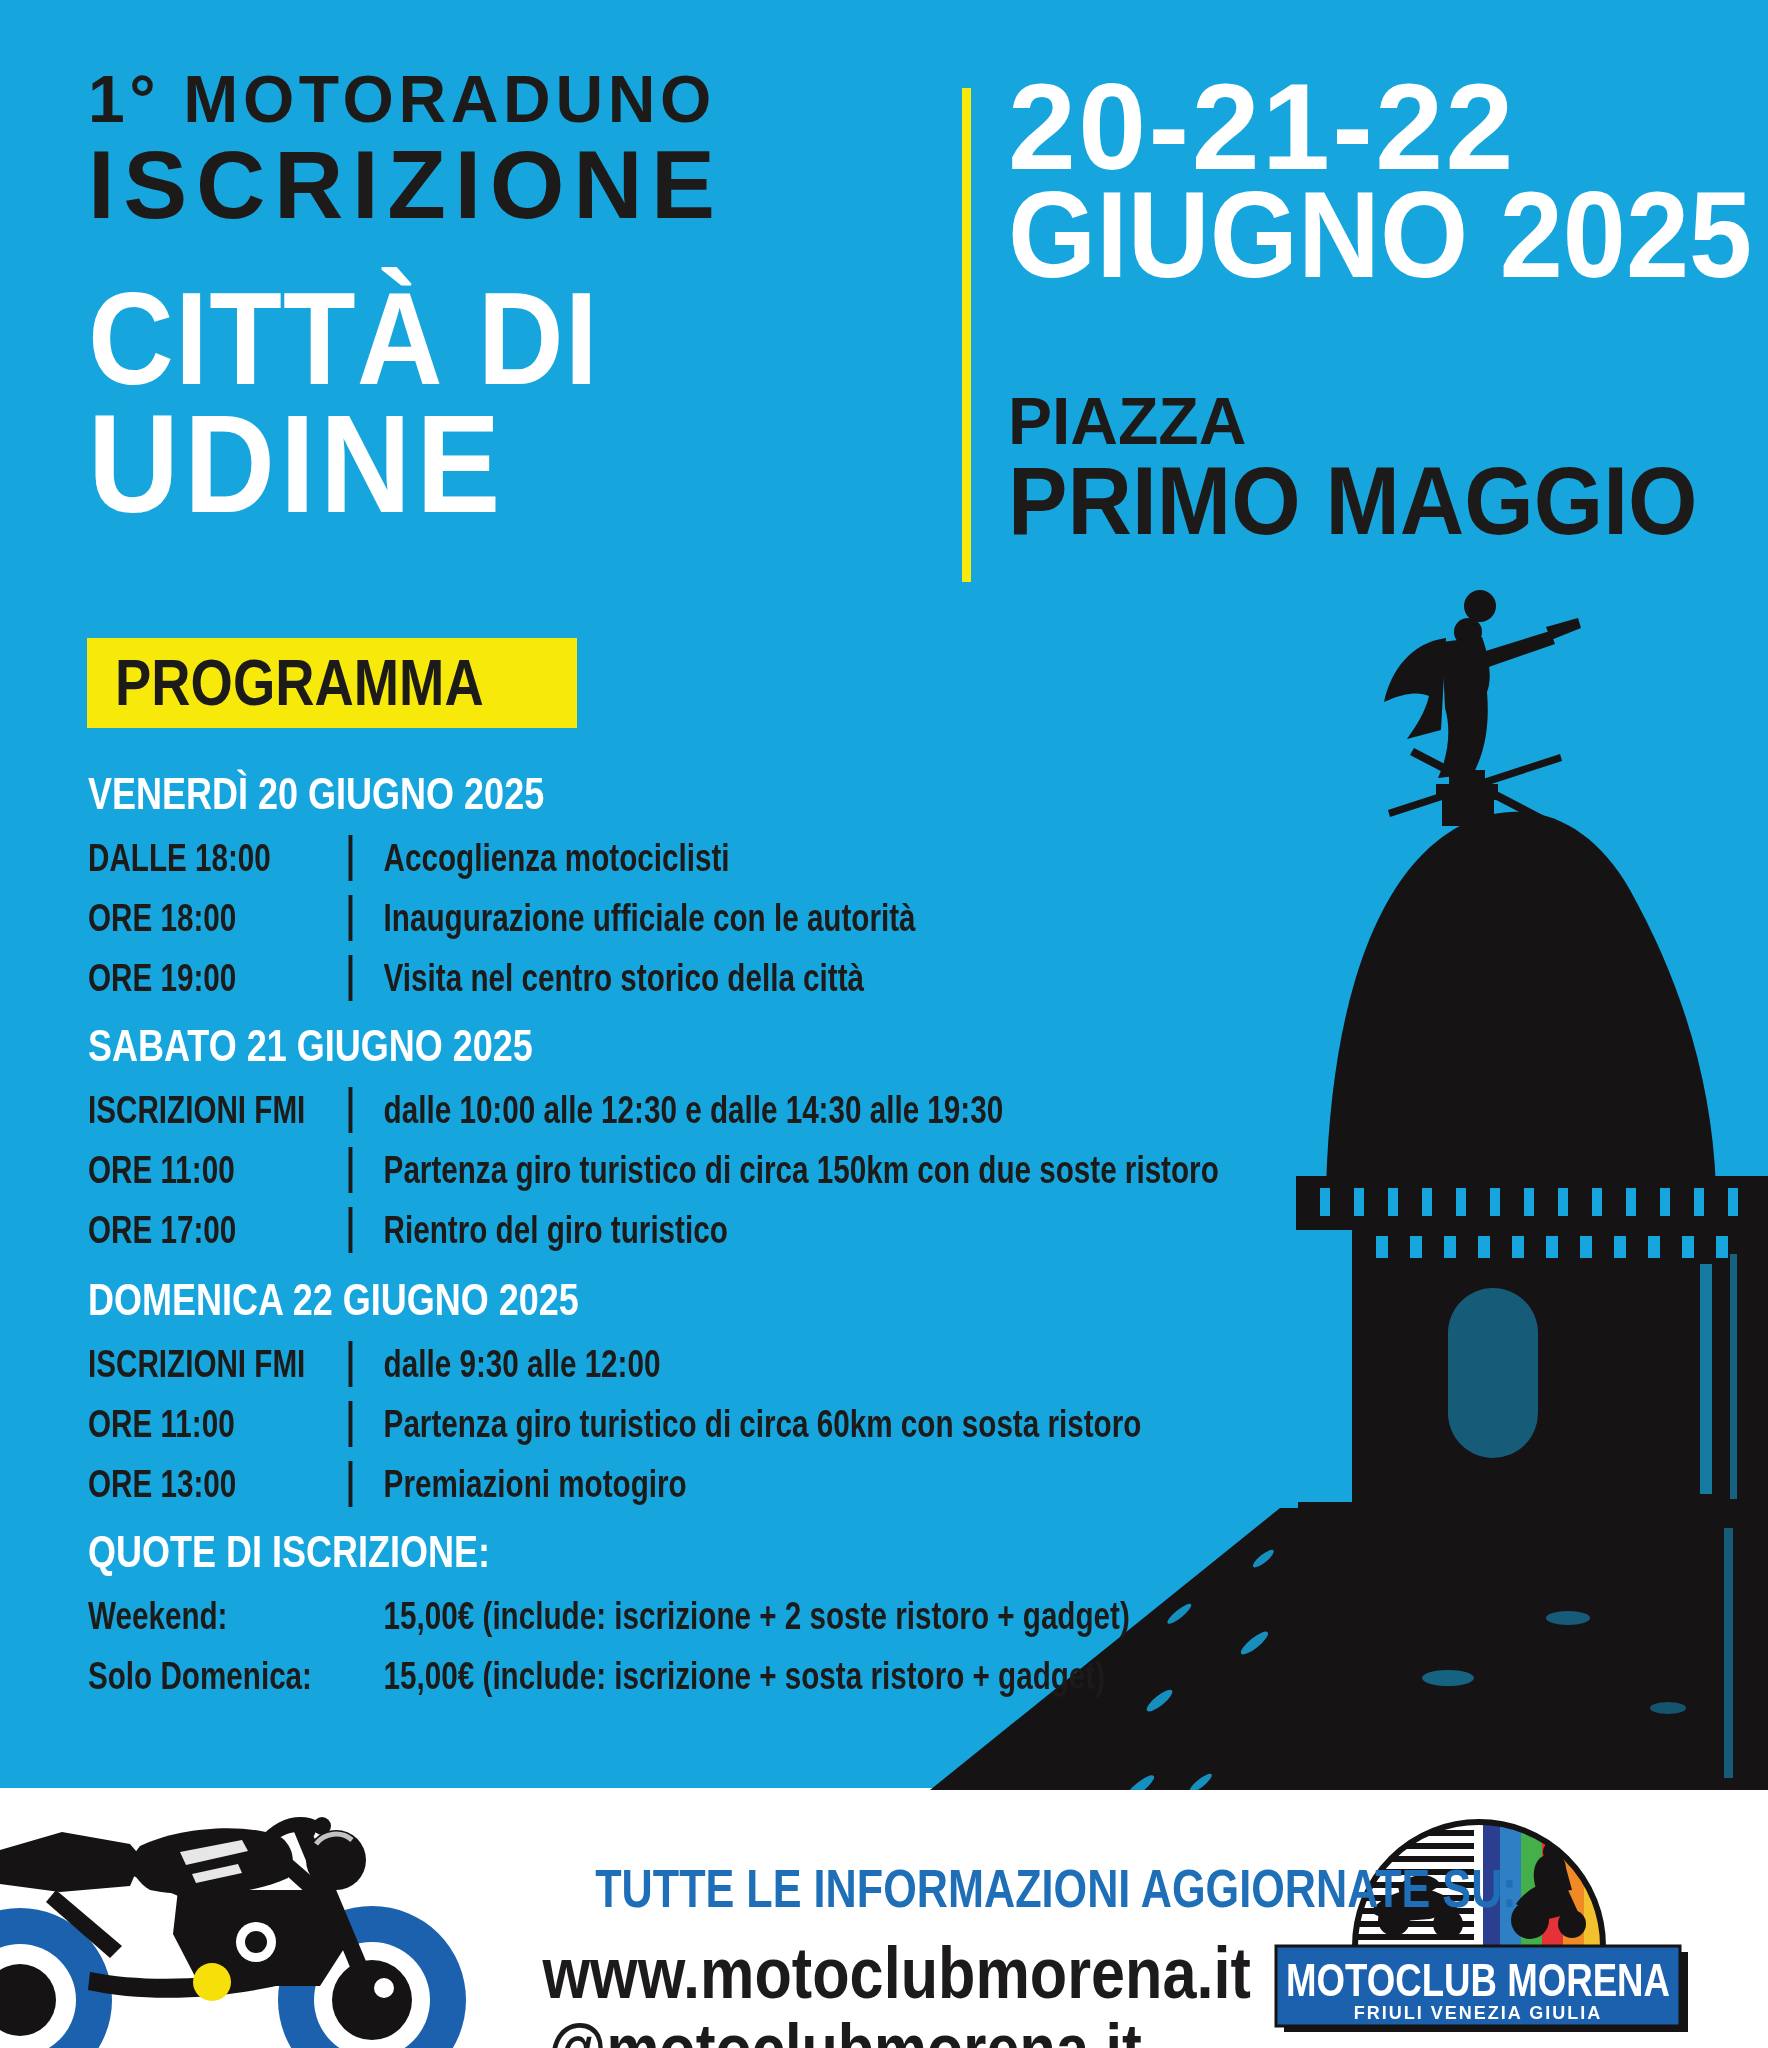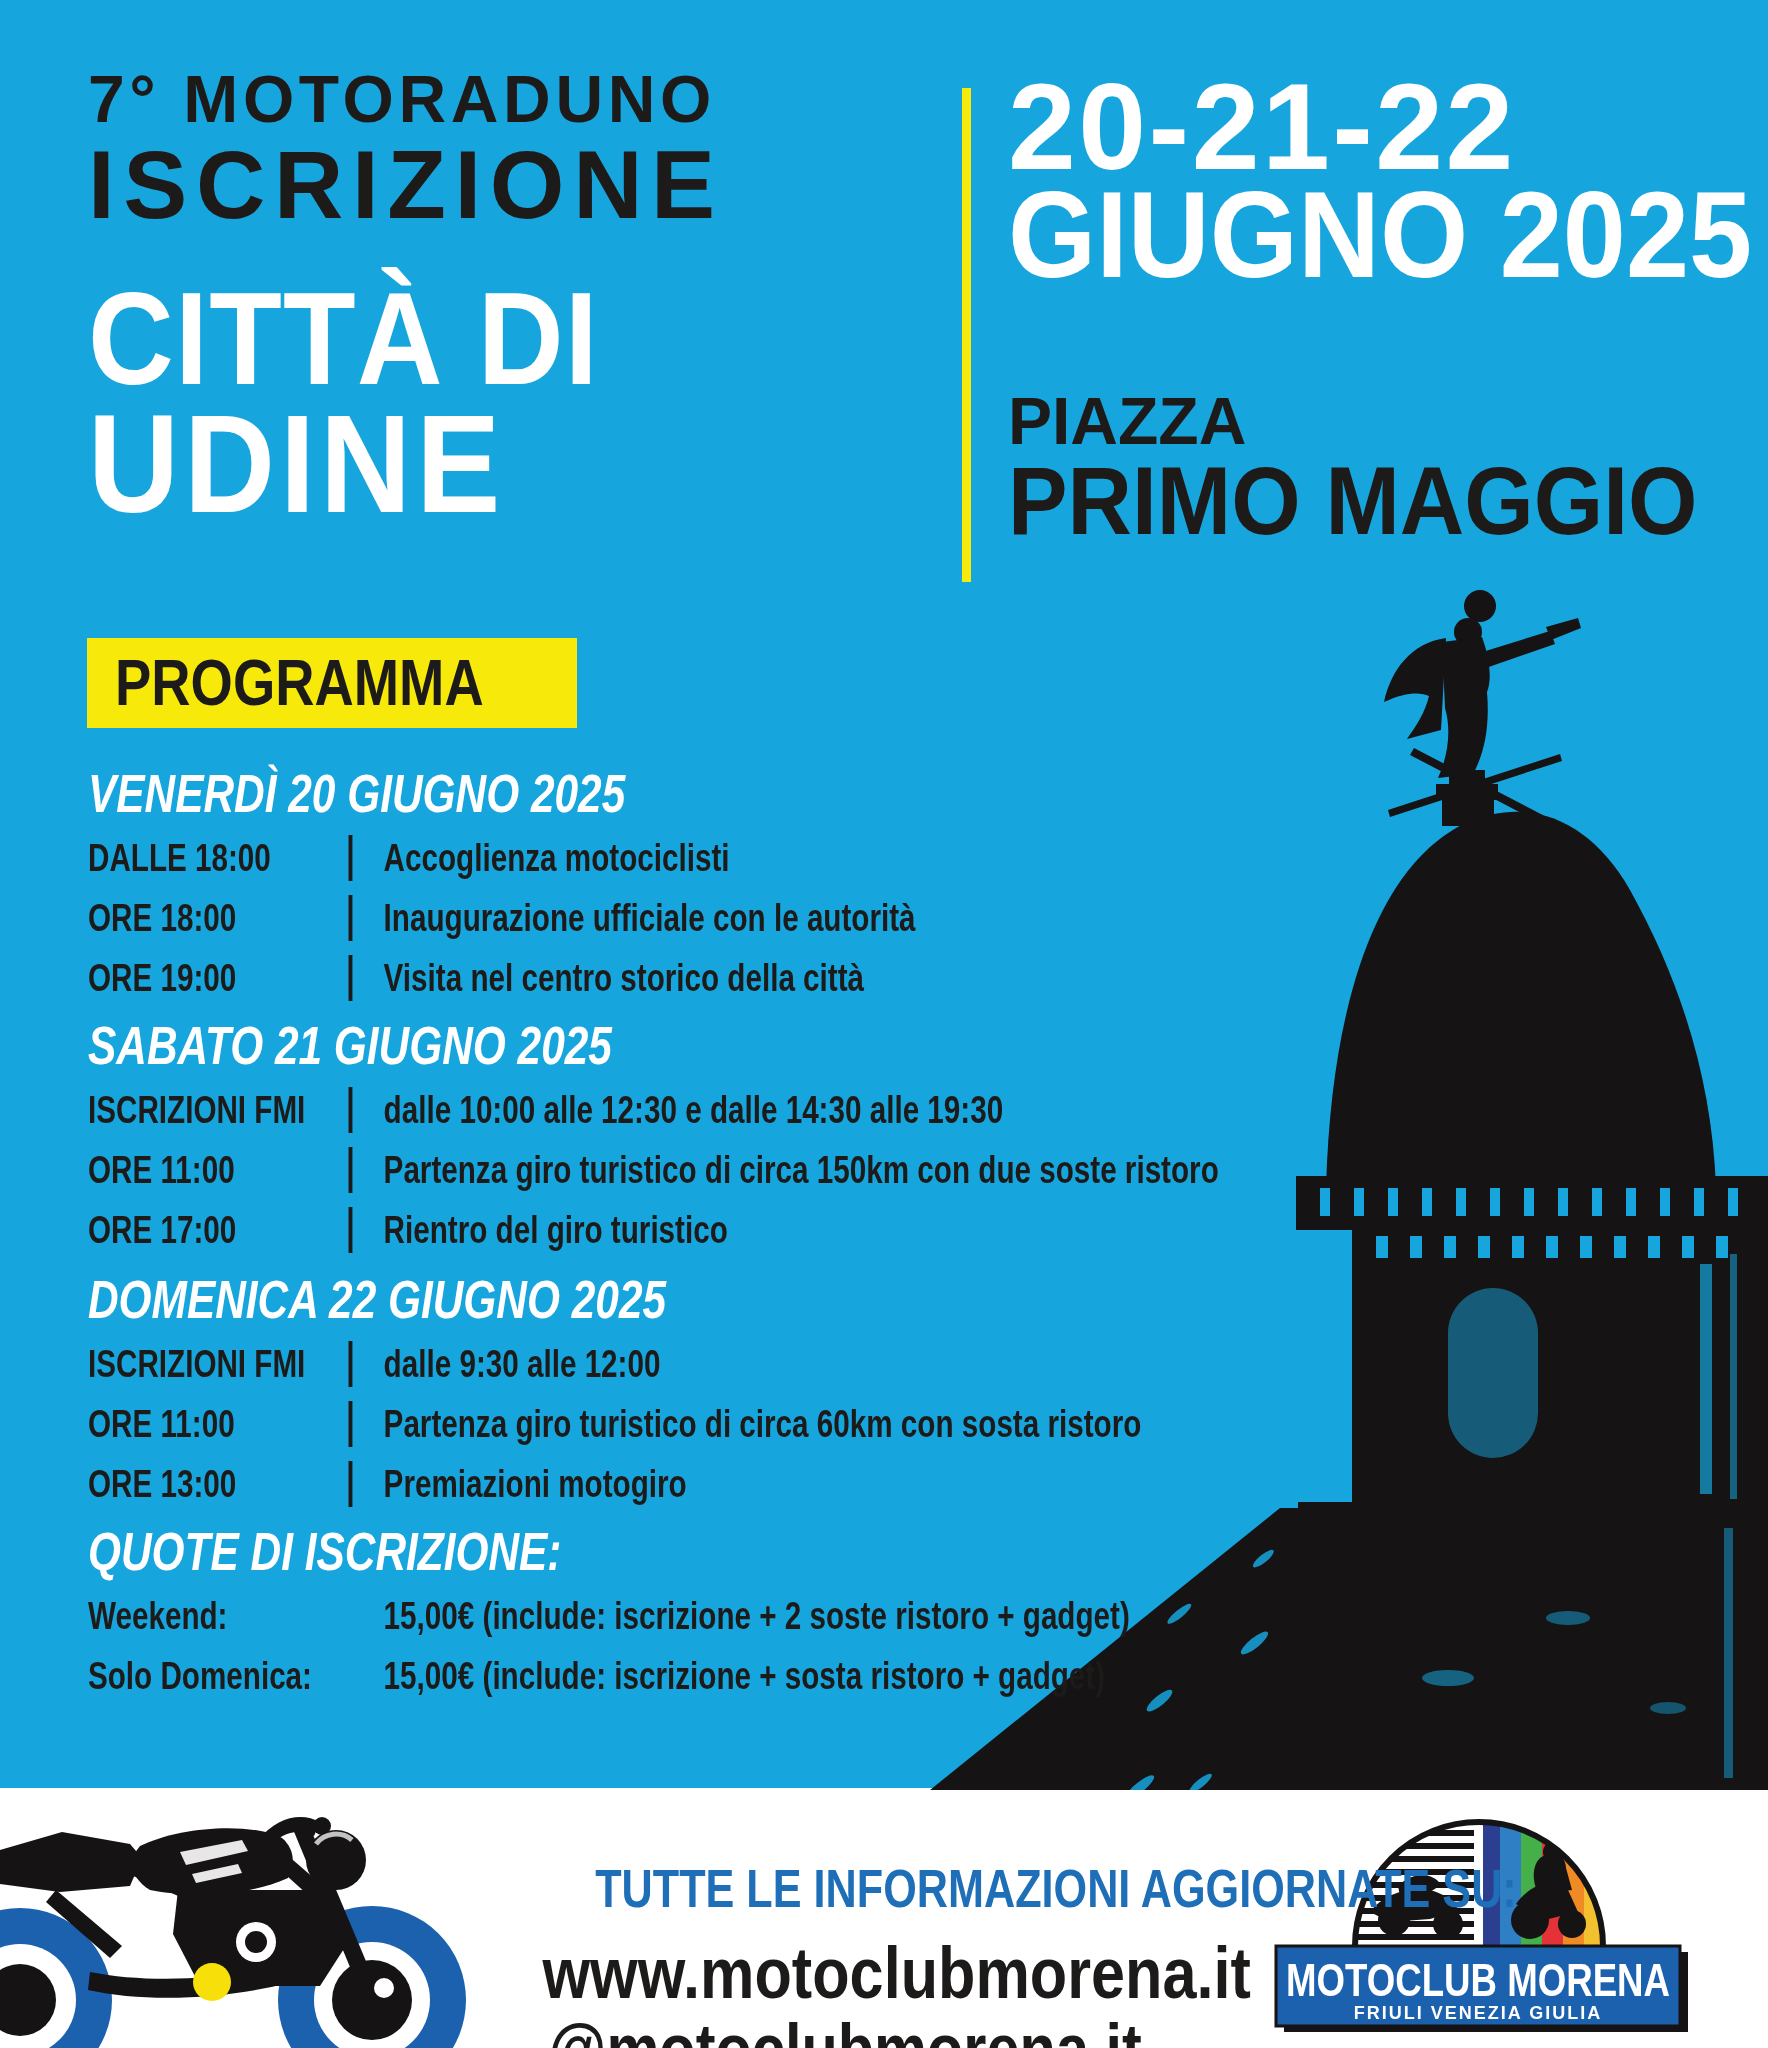--- a/index.html
+++ b/index.html
@@ -70,7 +70,7 @@
 <div class="poster">
 
   <div class="abs title-block">
-    <div class="t1 nw">7° MOTORADUNO</div>
+    <div class="t1 nw">1° MOTORADUNO</div>
     <div class="t2 nw">ISCRIZIONE</div>
     <div class="t3"><span class="sx sx90">CITTÀ DI</span></div>
     <div class="t4"><span class="sx sx90">UDINE</span></div>

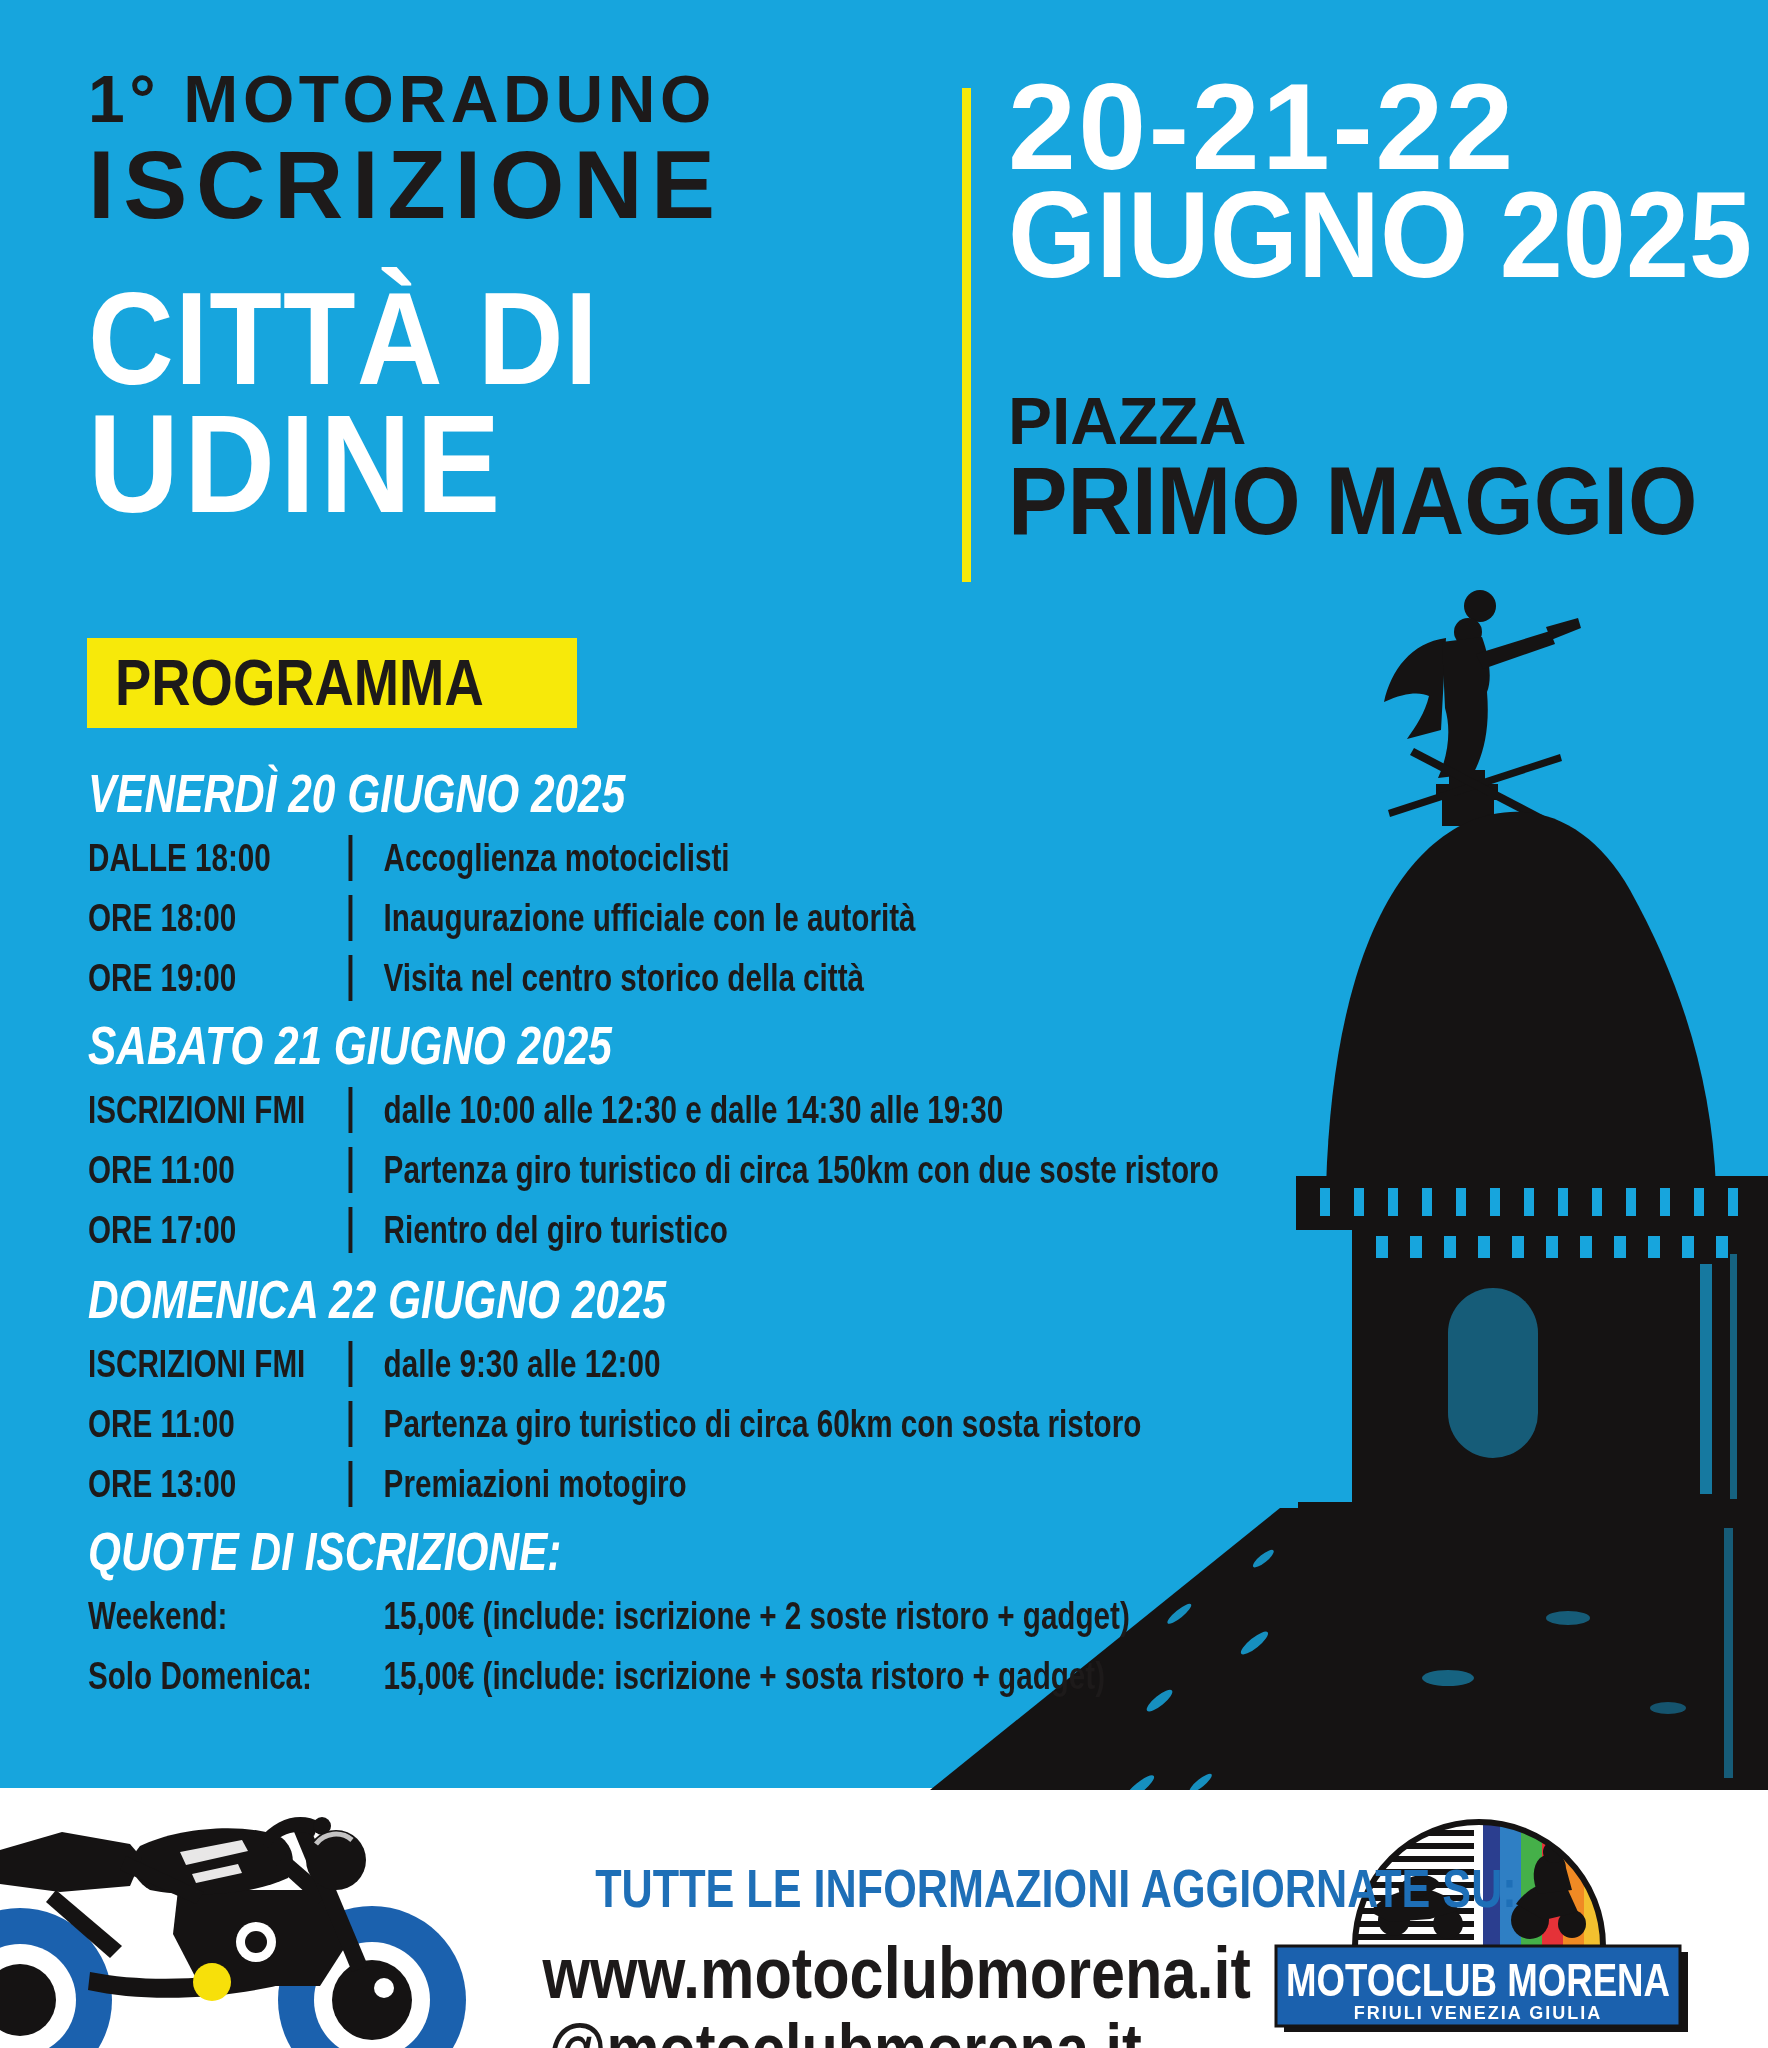--- a/index.html
+++ b/index.html
@@ -42,7 +42,7 @@
 
   
   .psec{left:88px;width:1330px;z-index:2;}
-  .sec-h{height:56px;font-size:53px;line-height:56px;color:var(--white);margin-bottom:6px;font-style:italic;}
+  .sec-h{height:56px;font-size:45px;line-height:56px;color:var(--white);margin-bottom:6px;}
   .fees .sec-h{color:var(--white);}
   .row{display:flex;align-items:center;height:60px;transform:scaleX(.78);transform-origin:0 50%;
     font-size:38px;color:var(--ink-black);}

